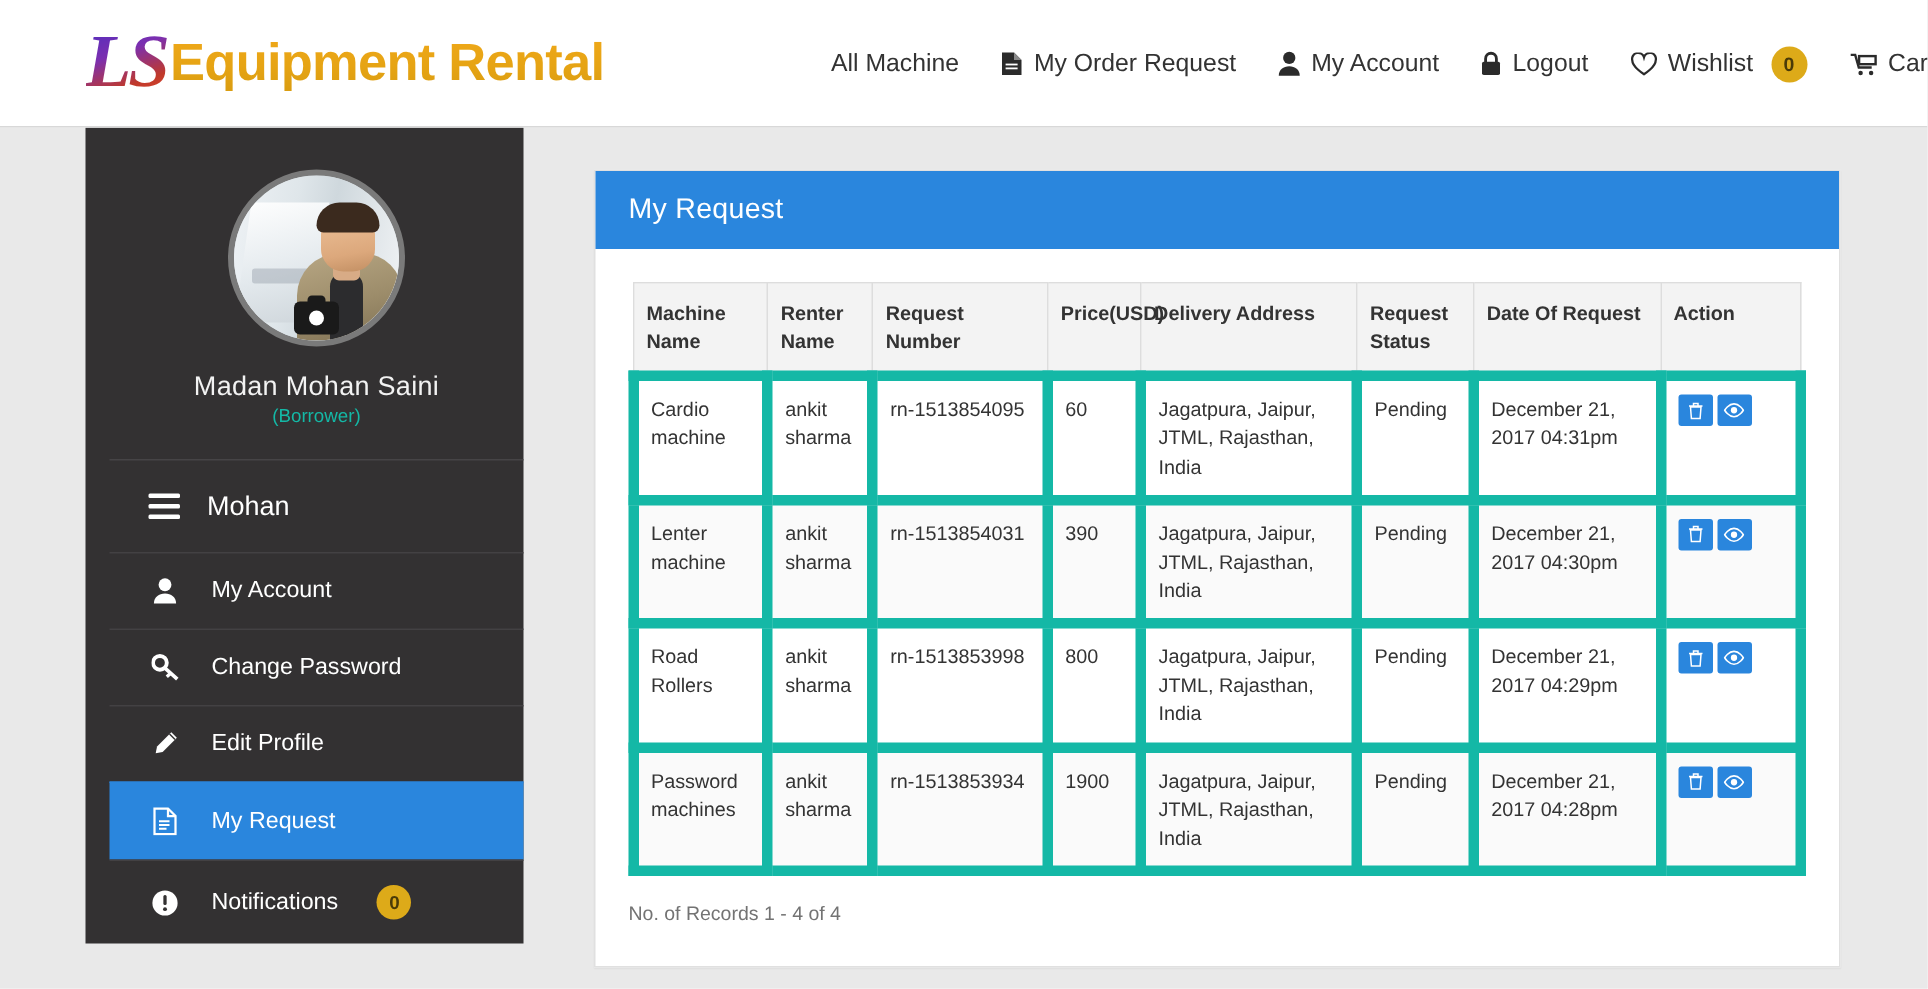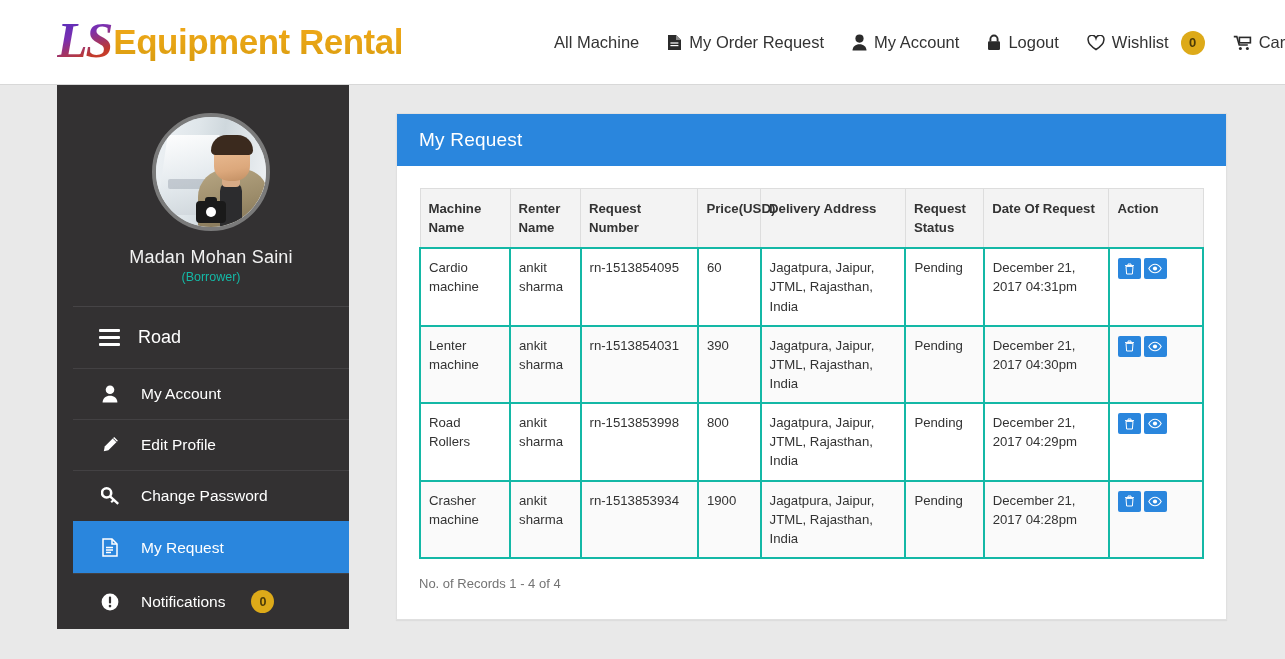--- a/index.html
+++ b/index.html
@@ -290,7 +290,7 @@
     line-height: 1.45;
   }
   table.req td {
-    border: 2px solid #14b8a6;
+    border: 7px solid #14b8a6;
     padding: 9px 8px;
     vertical-align: top;
     line-height: 1.45;

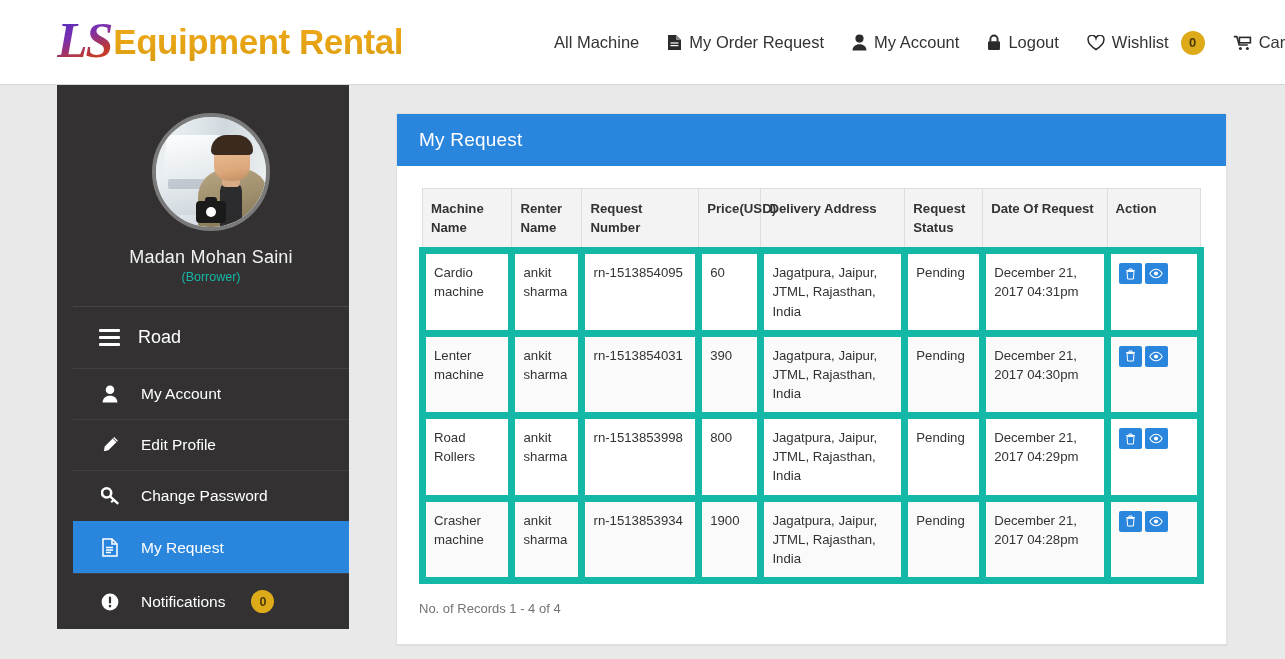--- a/index.html
+++ b/index.html
@@ -423,7 +423,7 @@
           <span></span>
           <span></span>
       </span>
-      <span>Road</span>
+      <span>Mohan</span>
     </div>
 
     <div class="menu-item">

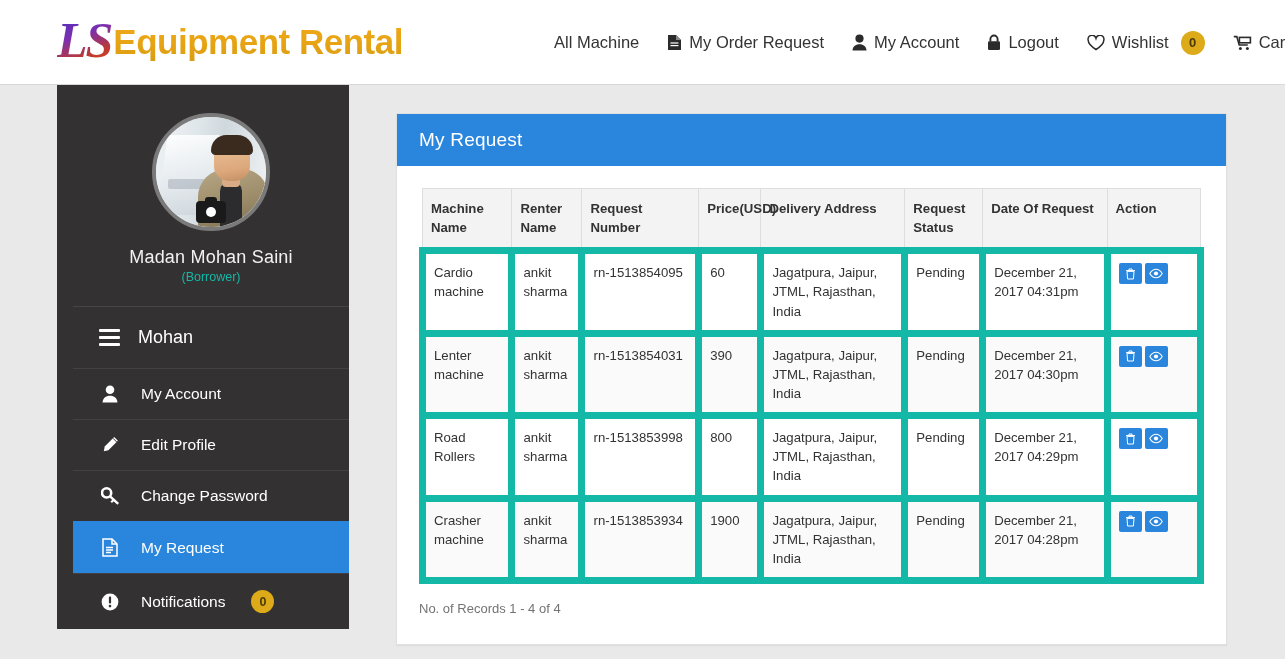--- a/index.html
+++ b/index.html
@@ -438,16 +438,6 @@
 
     <div class="menu-item">
       <span class="m-ico">
-        <svg width="18" height="18" viewBox="0 0 18 18">
-            <path d="M13.2 1.1l3.7 3.7-9.5 9.5-4.6 0.9 0.9-4.6z" fill="#ffffff"></path>
-            <path d="M12 2.3l3.7 3.7" stroke="#333132" stroke-width="1"></path>
-          </svg>
-      </span>
-      <span>Edit Profile</span>
-    </div>
-
-    <div class="menu-item">
-      <span class="m-ico">
         <svg width="19" height="18" viewBox="0 0 19 18">
             <circle cx="5.6" cy="5.9" r="4.6" fill="none" stroke="#ffffff" stroke-width="2.6"></circle>
             <path d="M8.8 9.2l8.4 7.6" stroke="#ffffff" stroke-width="2.4" fill="none"></path>
@@ -455,6 +445,16 @@
           </svg>
       </span>
       <span>Change Password</span>
+    </div>
+
+    <div class="menu-item">
+      <span class="m-ico">
+        <svg width="18" height="18" viewBox="0 0 18 18">
+            <path d="M13.2 1.1l3.7 3.7-9.5 9.5-4.6 0.9 0.9-4.6z" fill="#ffffff"></path>
+            <path d="M12 2.3l3.7 3.7" stroke="#333132" stroke-width="1"></path>
+          </svg>
+      </span>
+      <span>Edit Profile</span>
     </div>
 
     <div class="menu-item active">

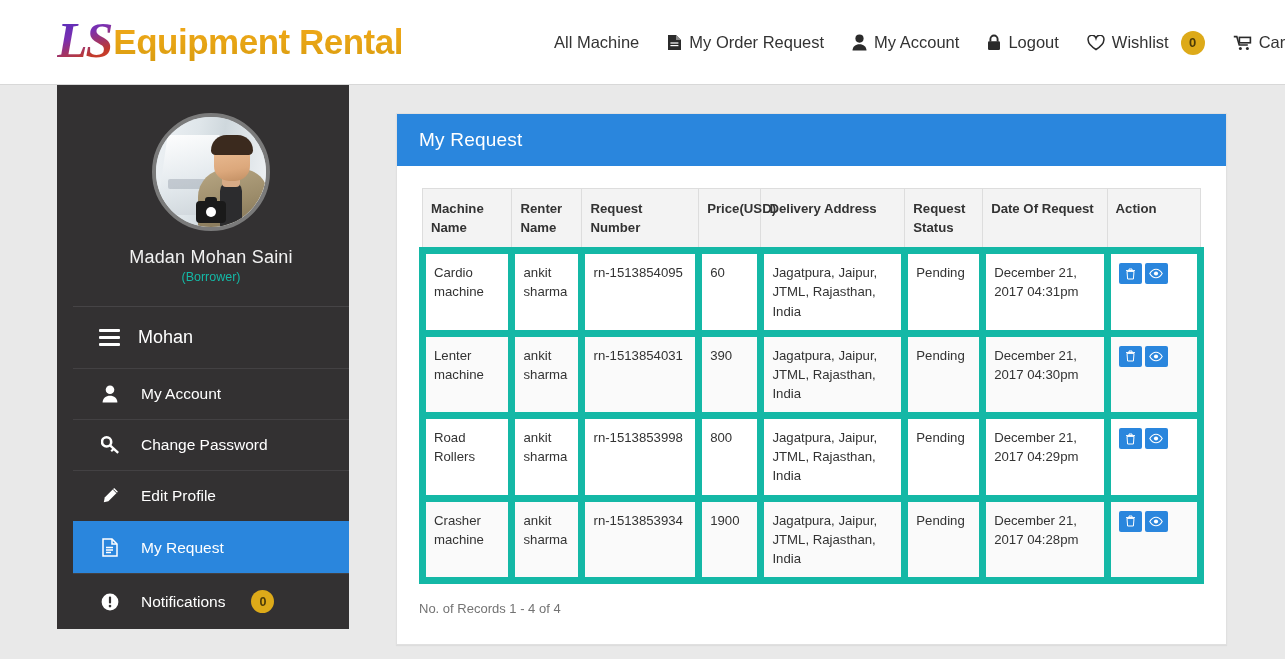--- a/index.html
+++ b/index.html
@@ -588,7 +588,7 @@
             </tr>
 
             <tr class="alt">
-              <td>Crasher machine</td>
+              <td>Password machines</td>
               <td>ankit sharma</td>
               <td>rn-1513853934</td>
               <td>1900</td>

